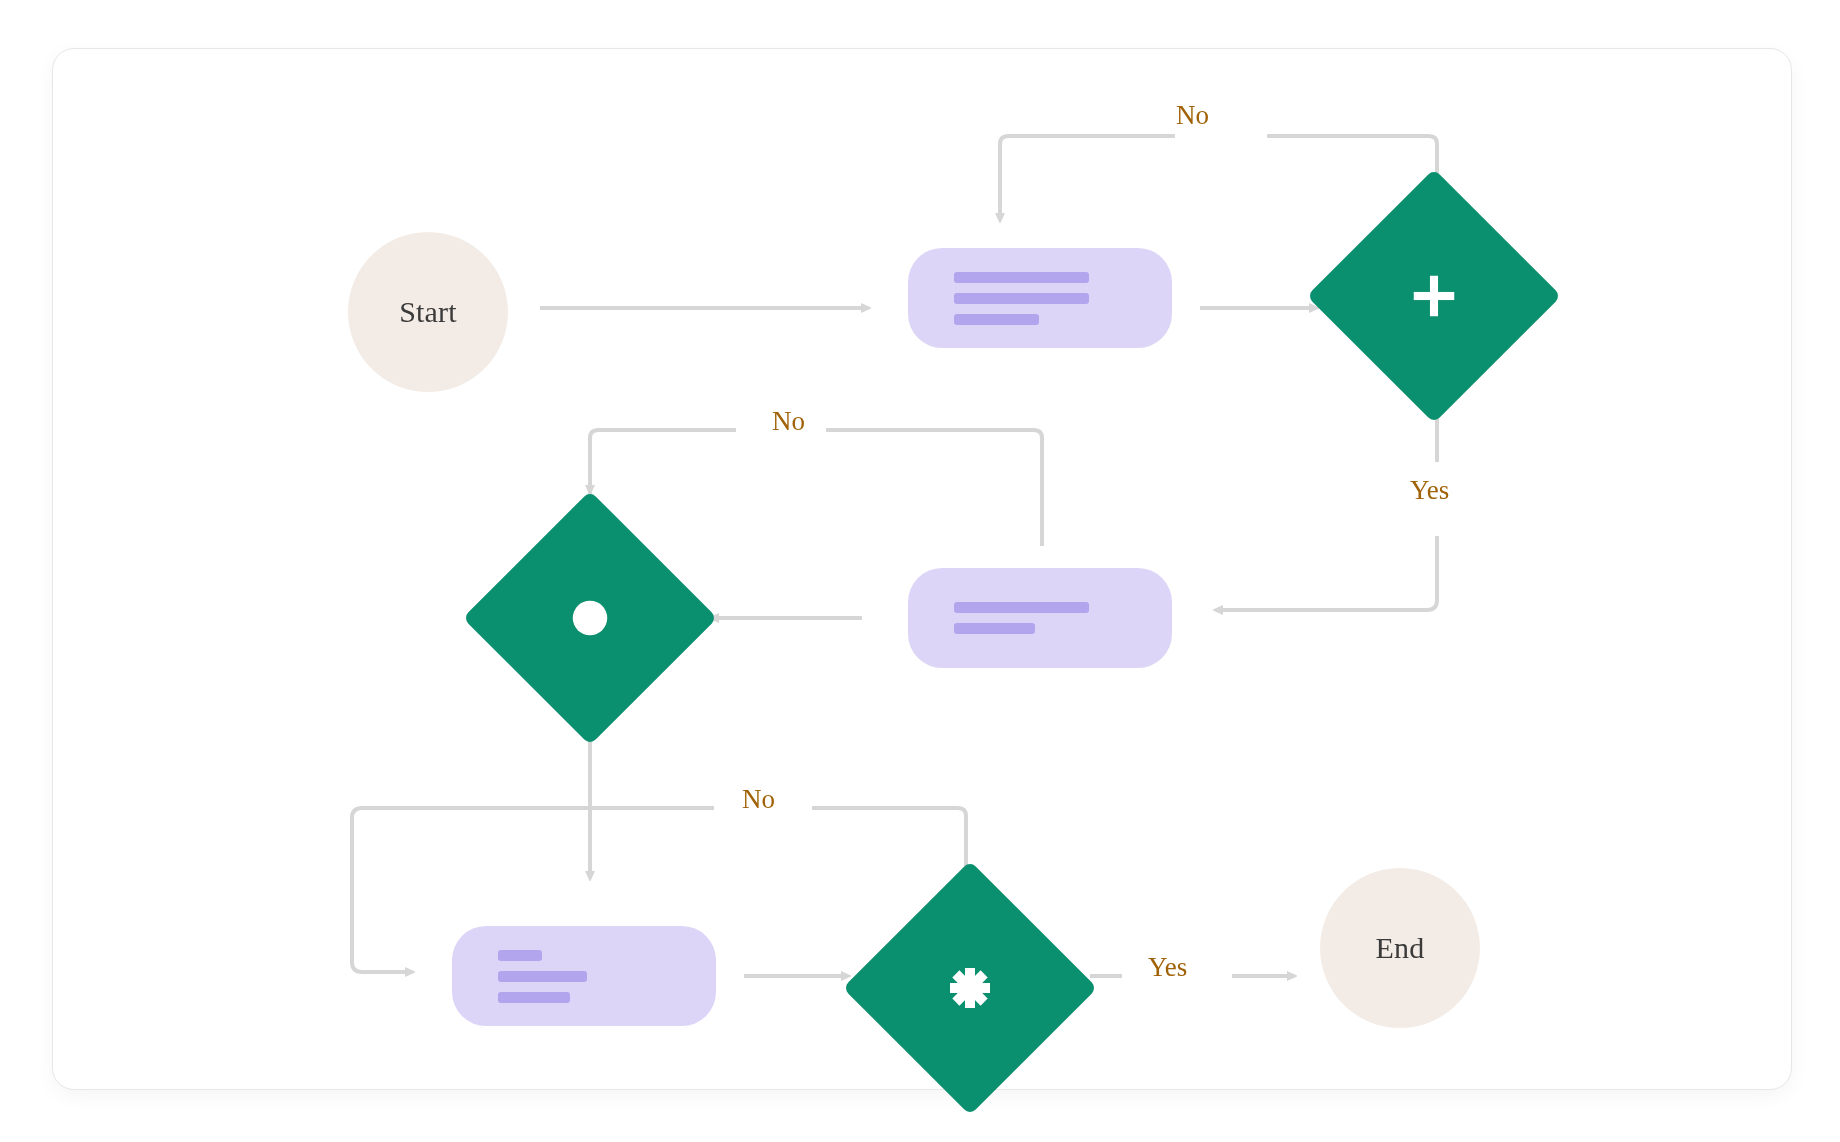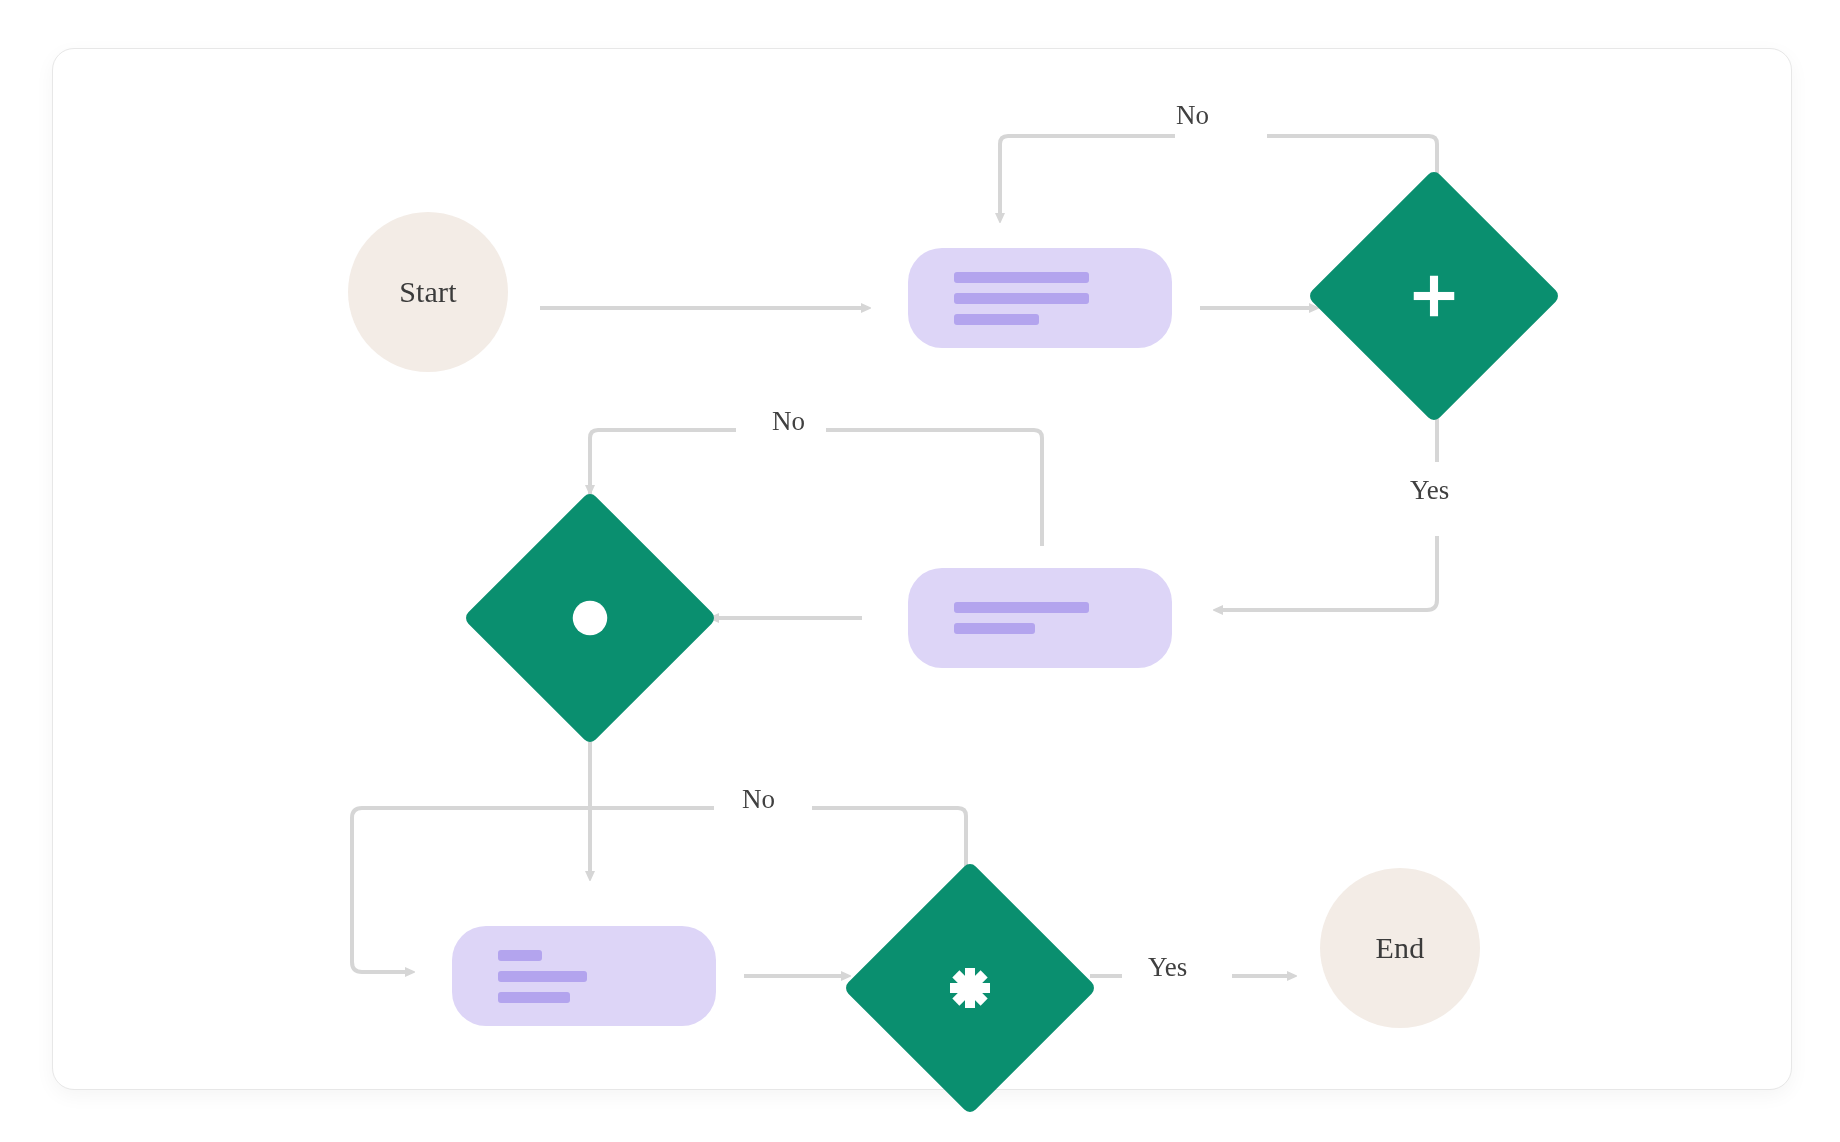--- a/index.html
+++ b/index.html
@@ -82,7 +82,7 @@
   
   .edge-label {
     position: absolute;
-    color: #404040;
+    color: #a16207;
     font-size: 27px;
     background: #ffffff;
     padding: 0 12px;

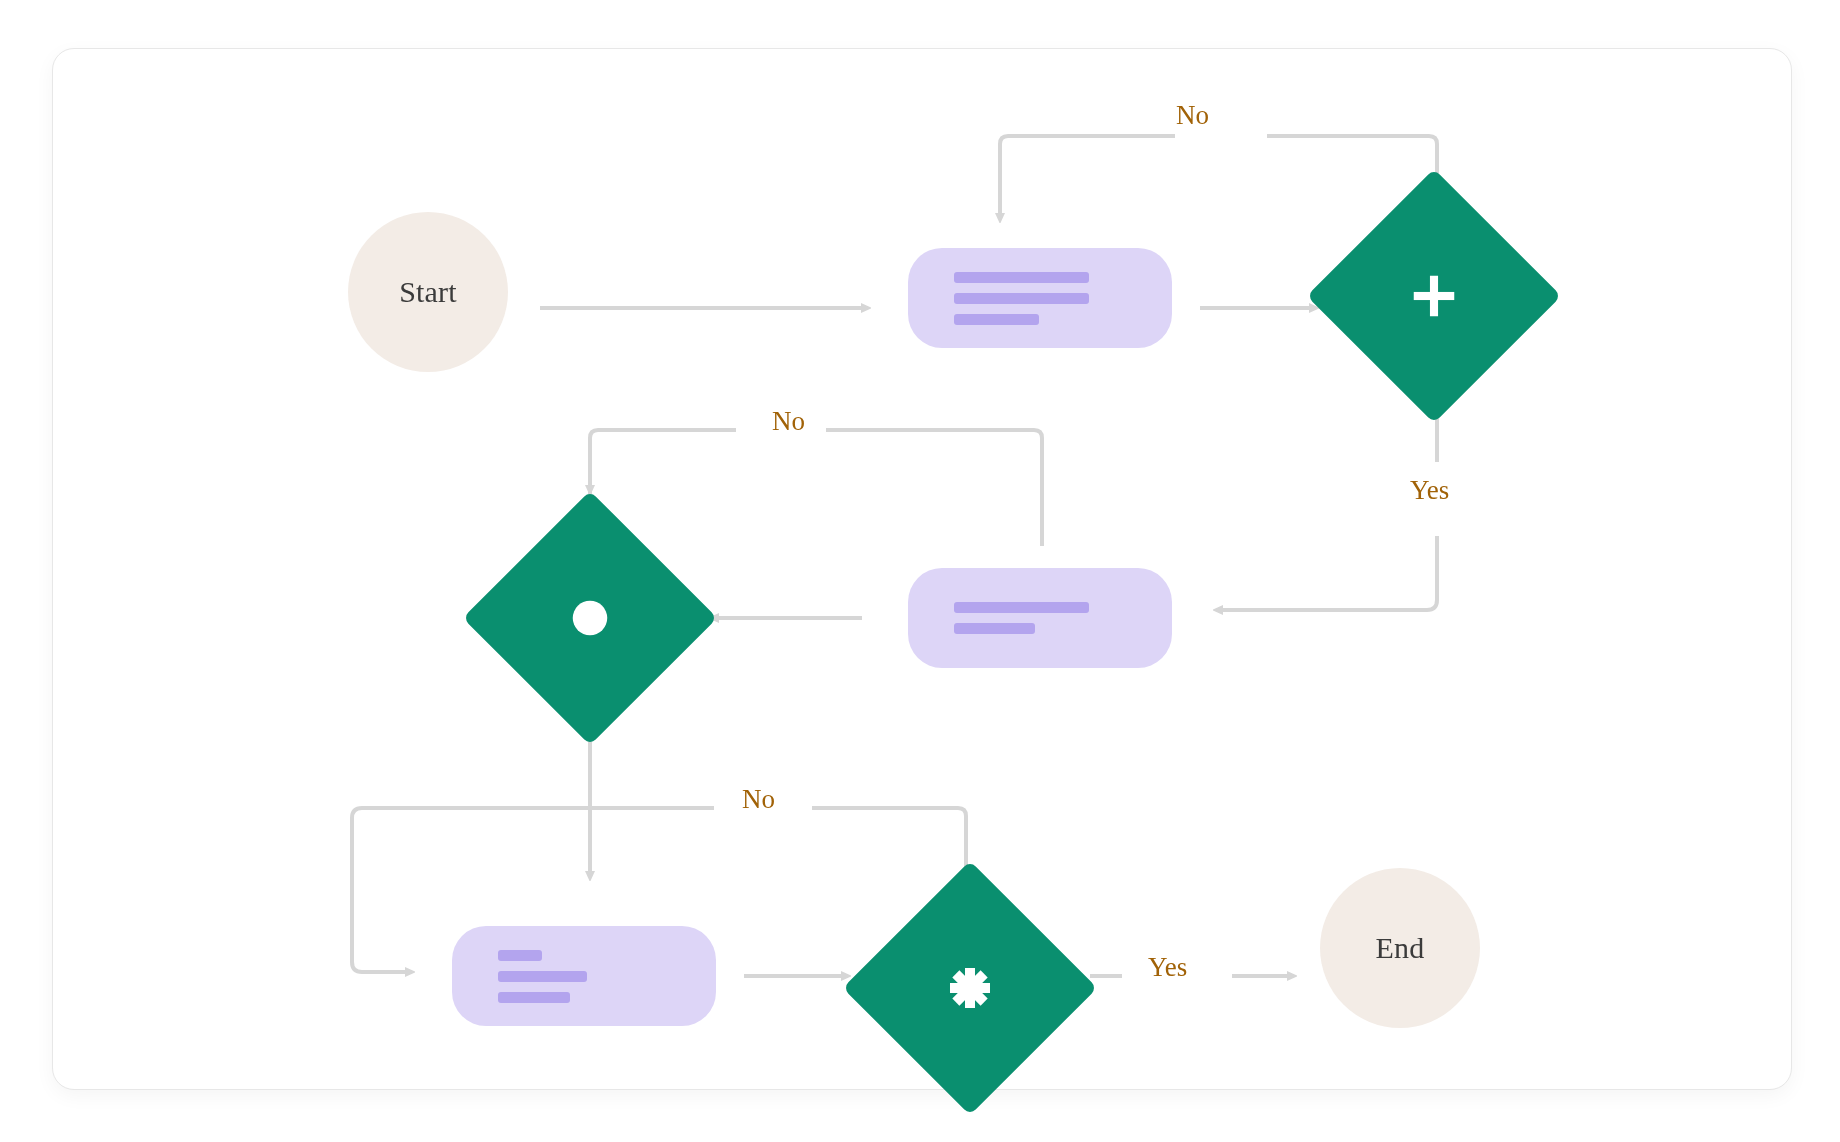--- a/index.html
+++ b/index.html
@@ -152,7 +152,7 @@
 
   <div class="edge-label" style="left:1136px; top:952px;">Yes</div>
 
-  <div class="node terminator" style="left:348px; top:212px; width:160px; height:160px; background:#f3ece6;">
+  <div class="node terminator" style="left:348px; top:232px; width:160px; height:160px; background:#f3ece6;">
     <span>Start</span>
   </div>
 

